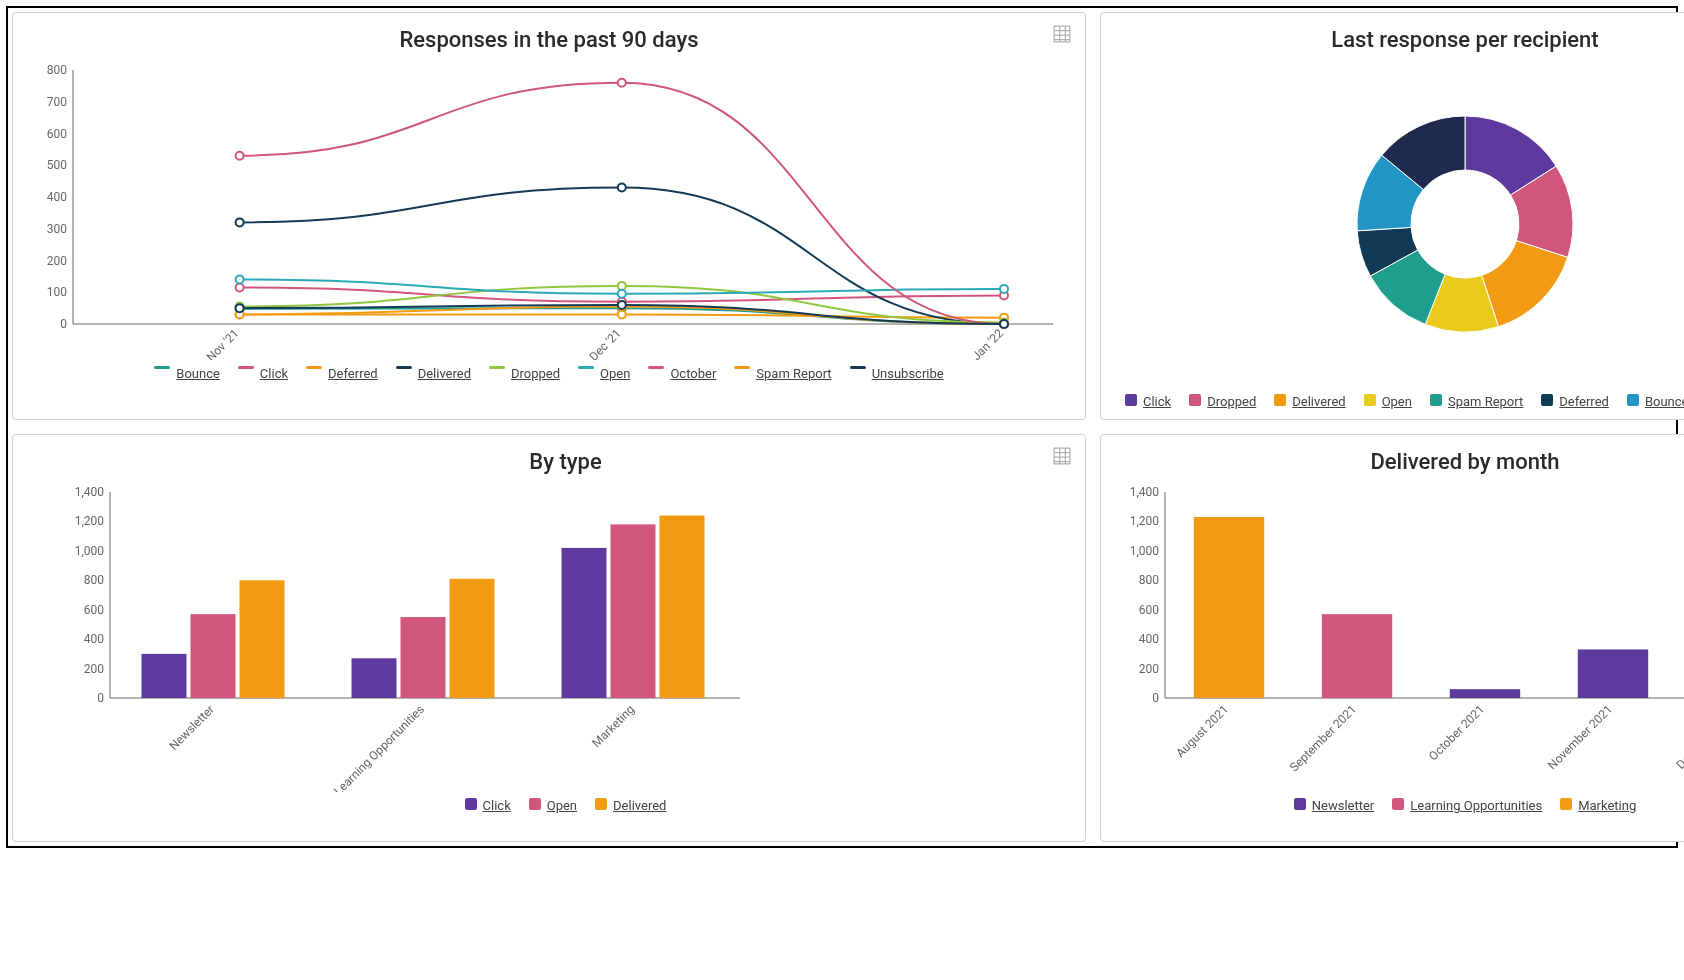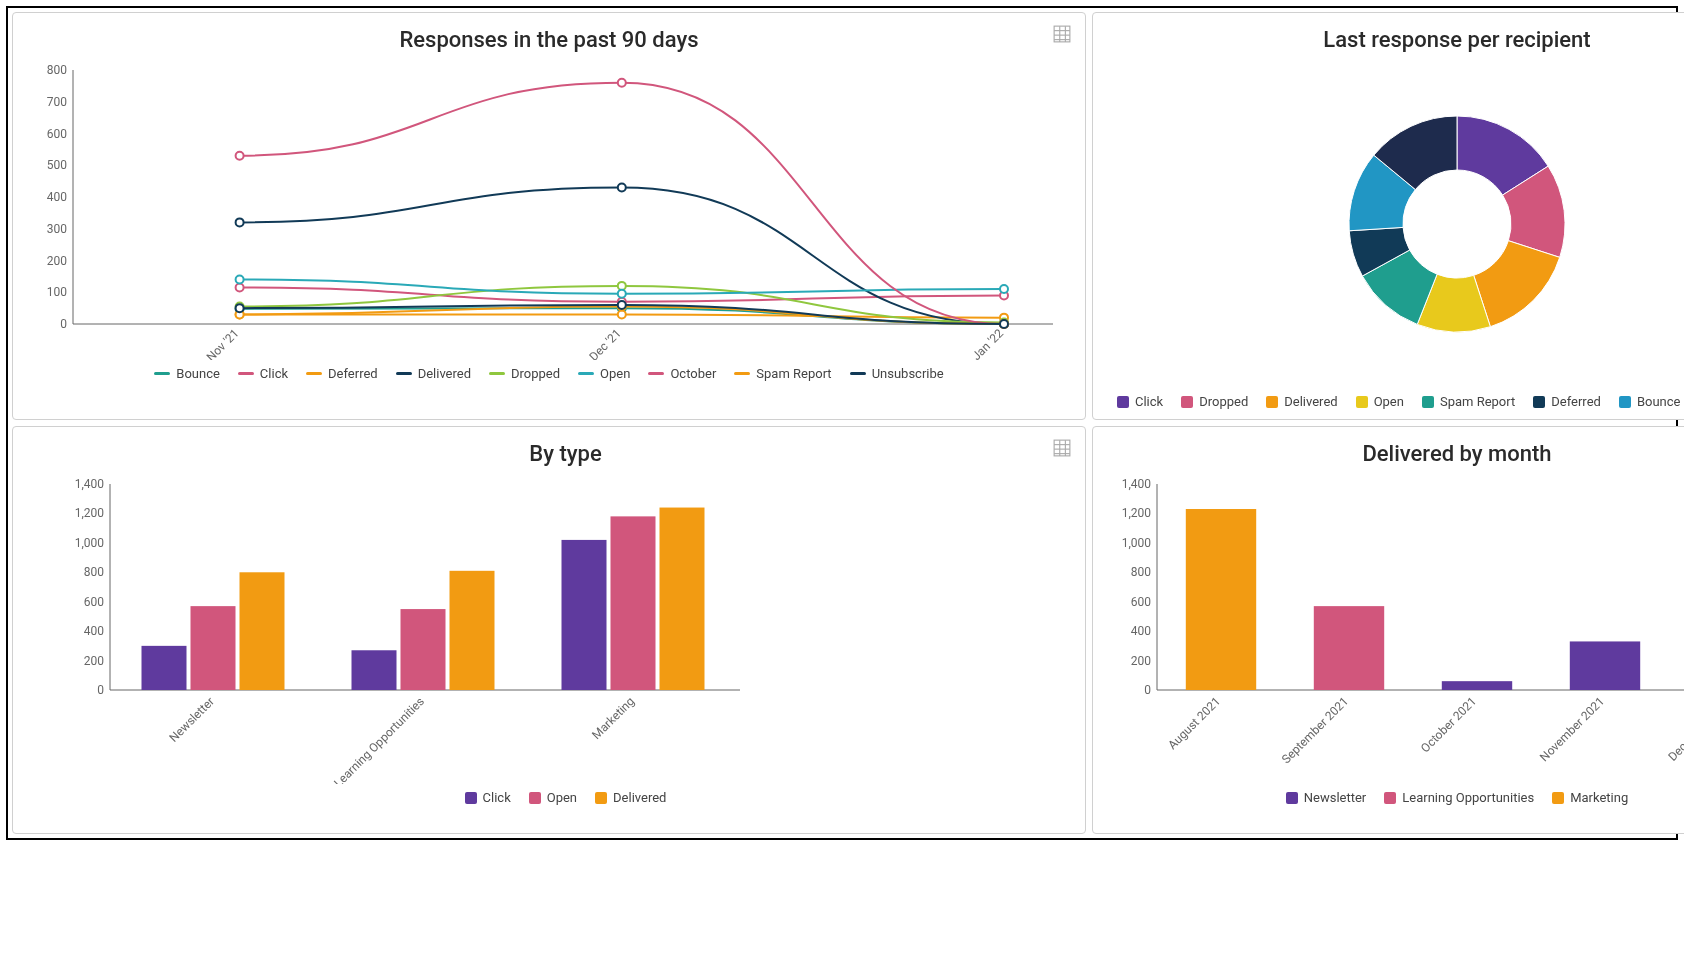--- a/index.html
+++ b/index.html
@@ -18,7 +18,7 @@
     display: grid;
     grid-template-columns: 1074px 1fr;
     grid-template-rows: 408px 408px;
-    gap: 6px;
+    gap: 14px;
   }
   .panel {
     border: 1px solid #d0d0d0;

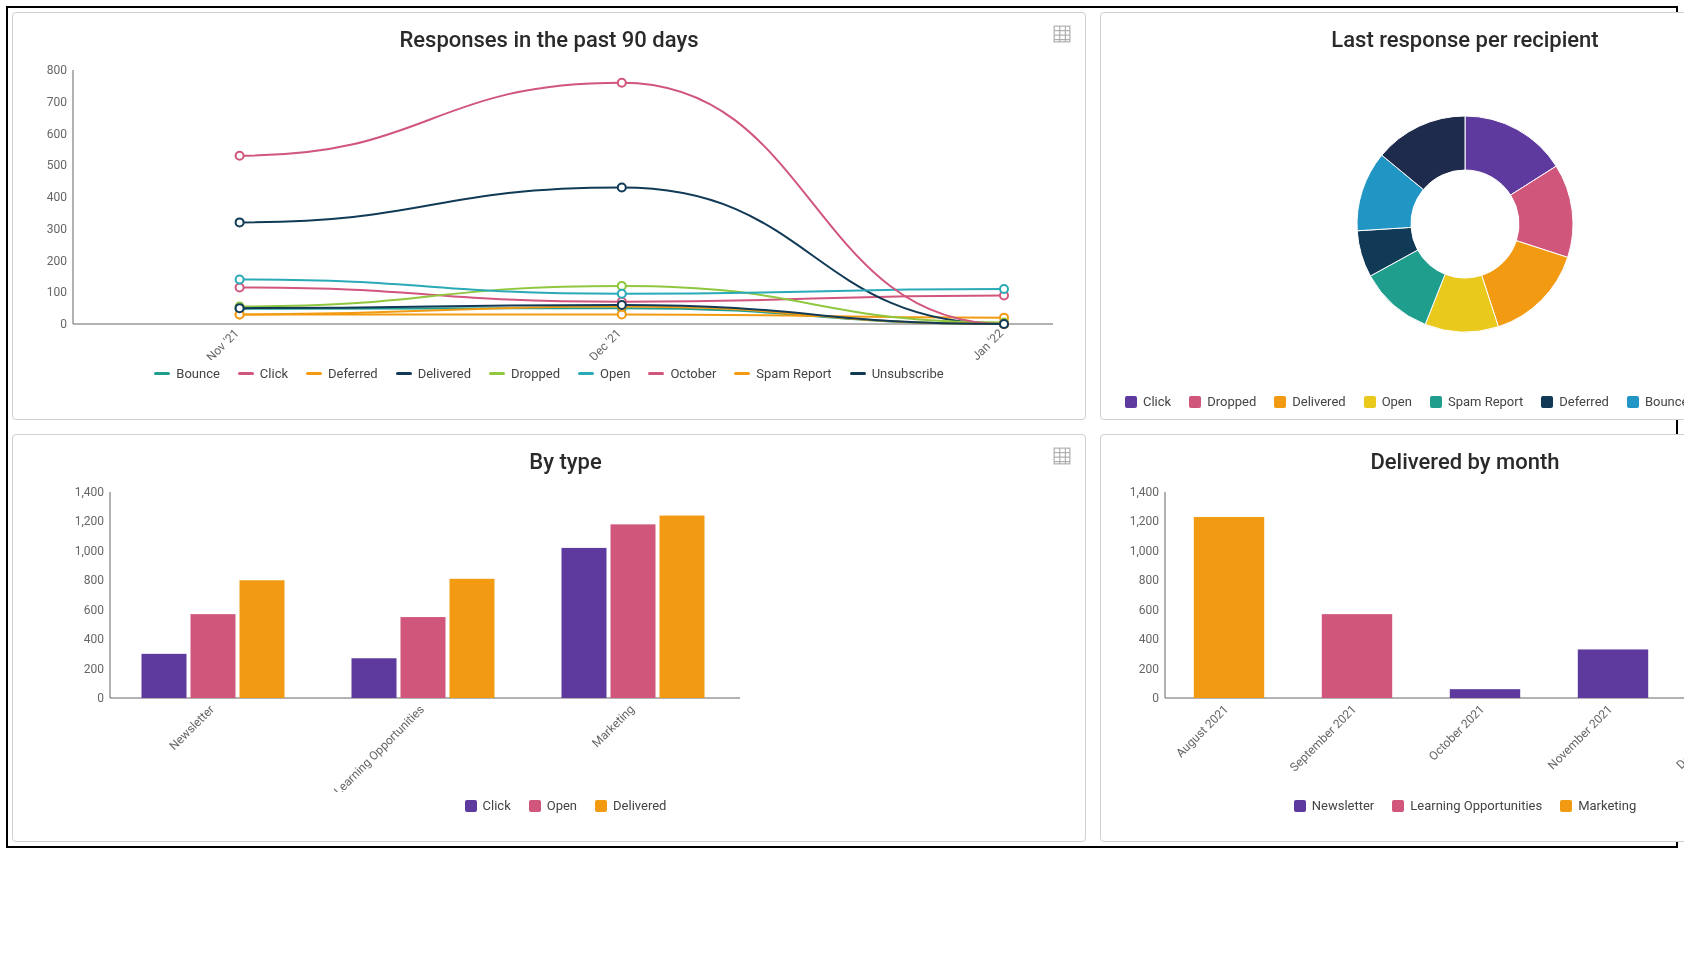--- a/index.html
+++ b/index.html
@@ -66,9 +66,9 @@
   }
   .legend-item {
     display: inline-flex;
-    align-items: center;
     gap: 6px;
     white-space: nowrap;
+    text-decoration: underline;
   }
   .swatch-dash {
     width: 16px;

